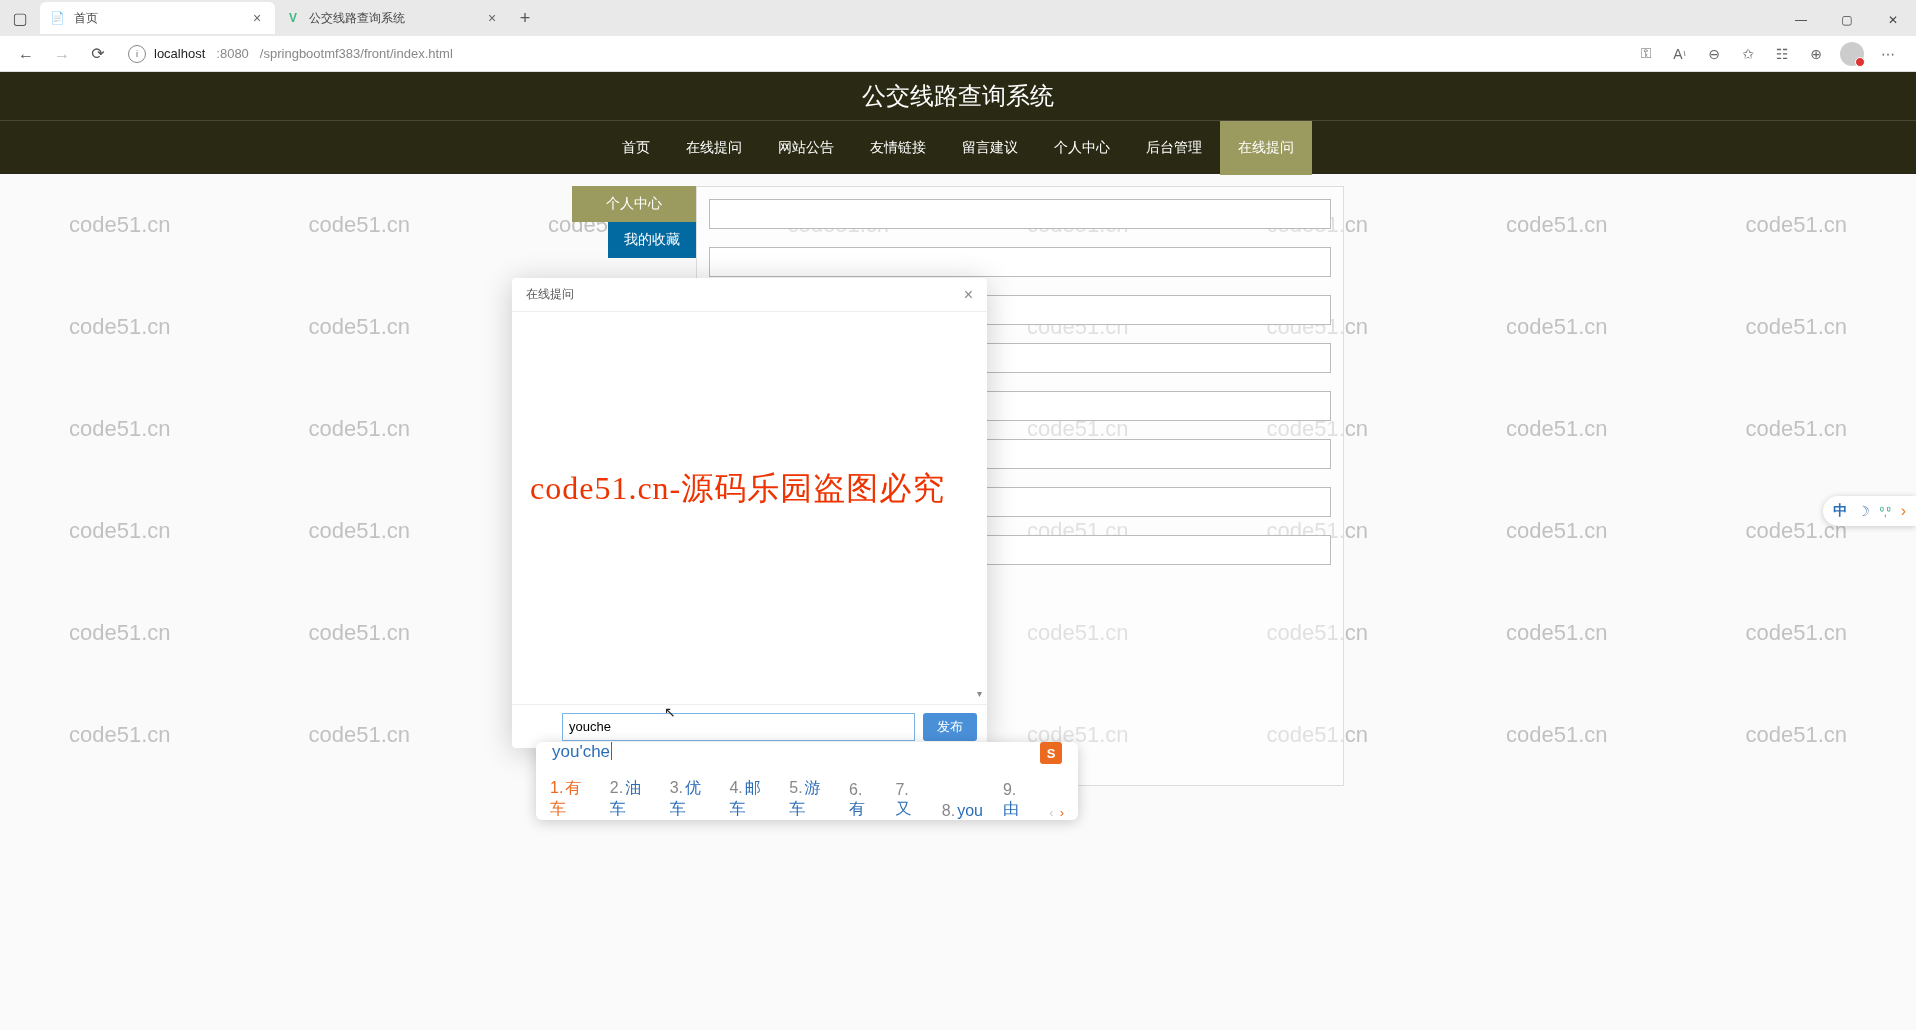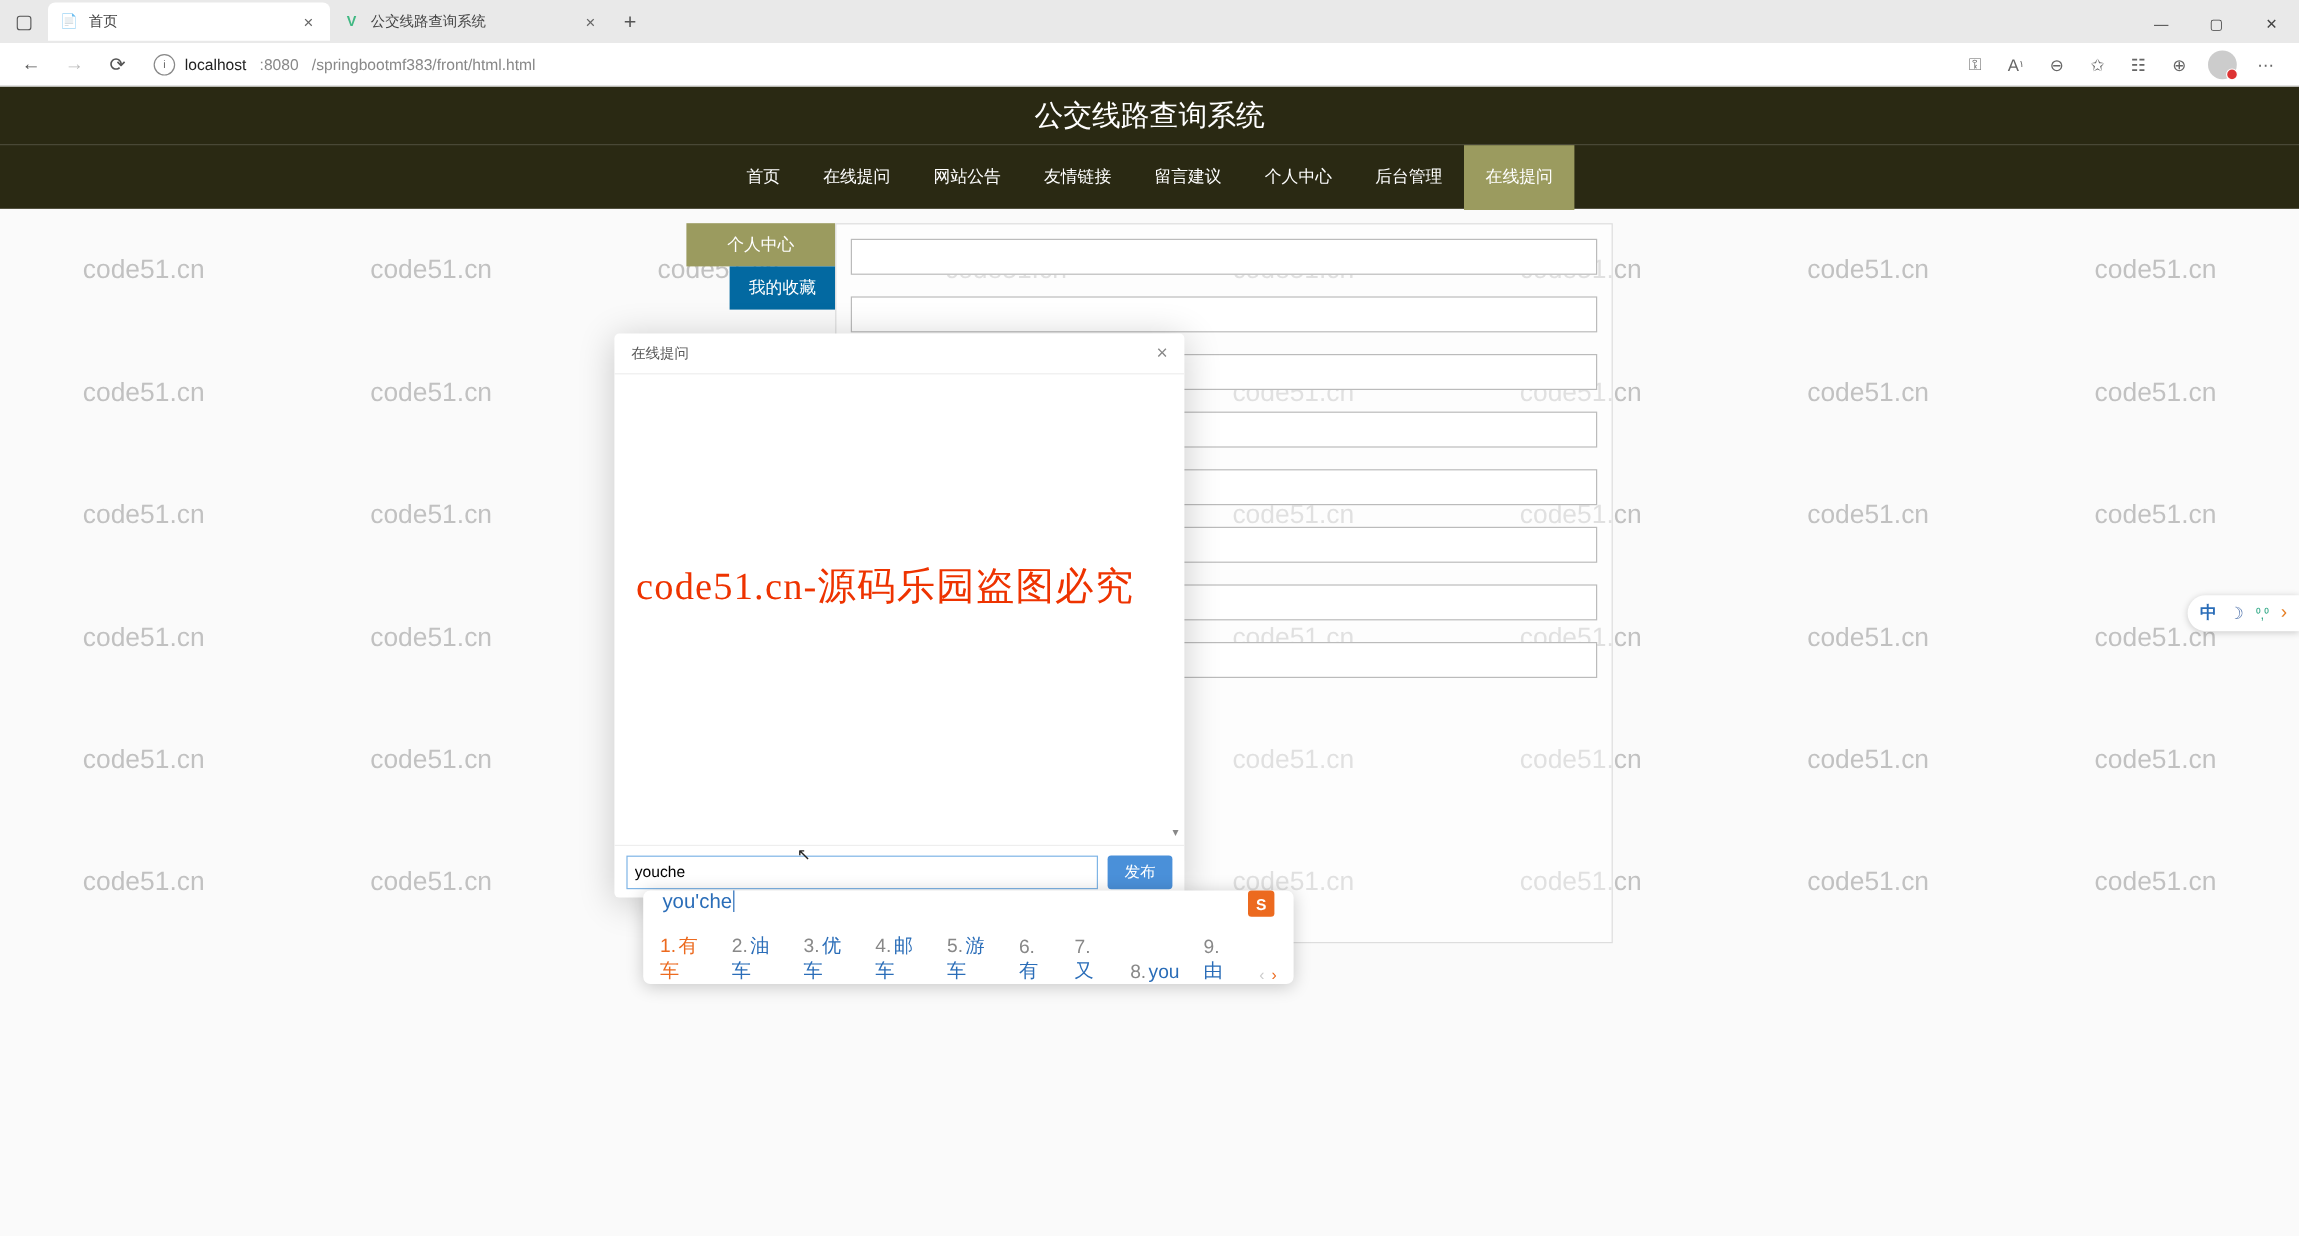--- a/index.html
+++ b/index.html
@@ -117,7 +117,7 @@
   <div class="url-box">
     <span class="secure">i</span>
     <span class="url-text">
-      <span class="path">localhost</span><span class="host">:8080</span><span class="host">/springbootmf383/front/html.html</span>
+      <span class="path">localhost</span><span class="host">:8080</span><span class="host">/springbootmf383/front/index.html</span>
     </span>
   </div>
   <div class="right-icons">

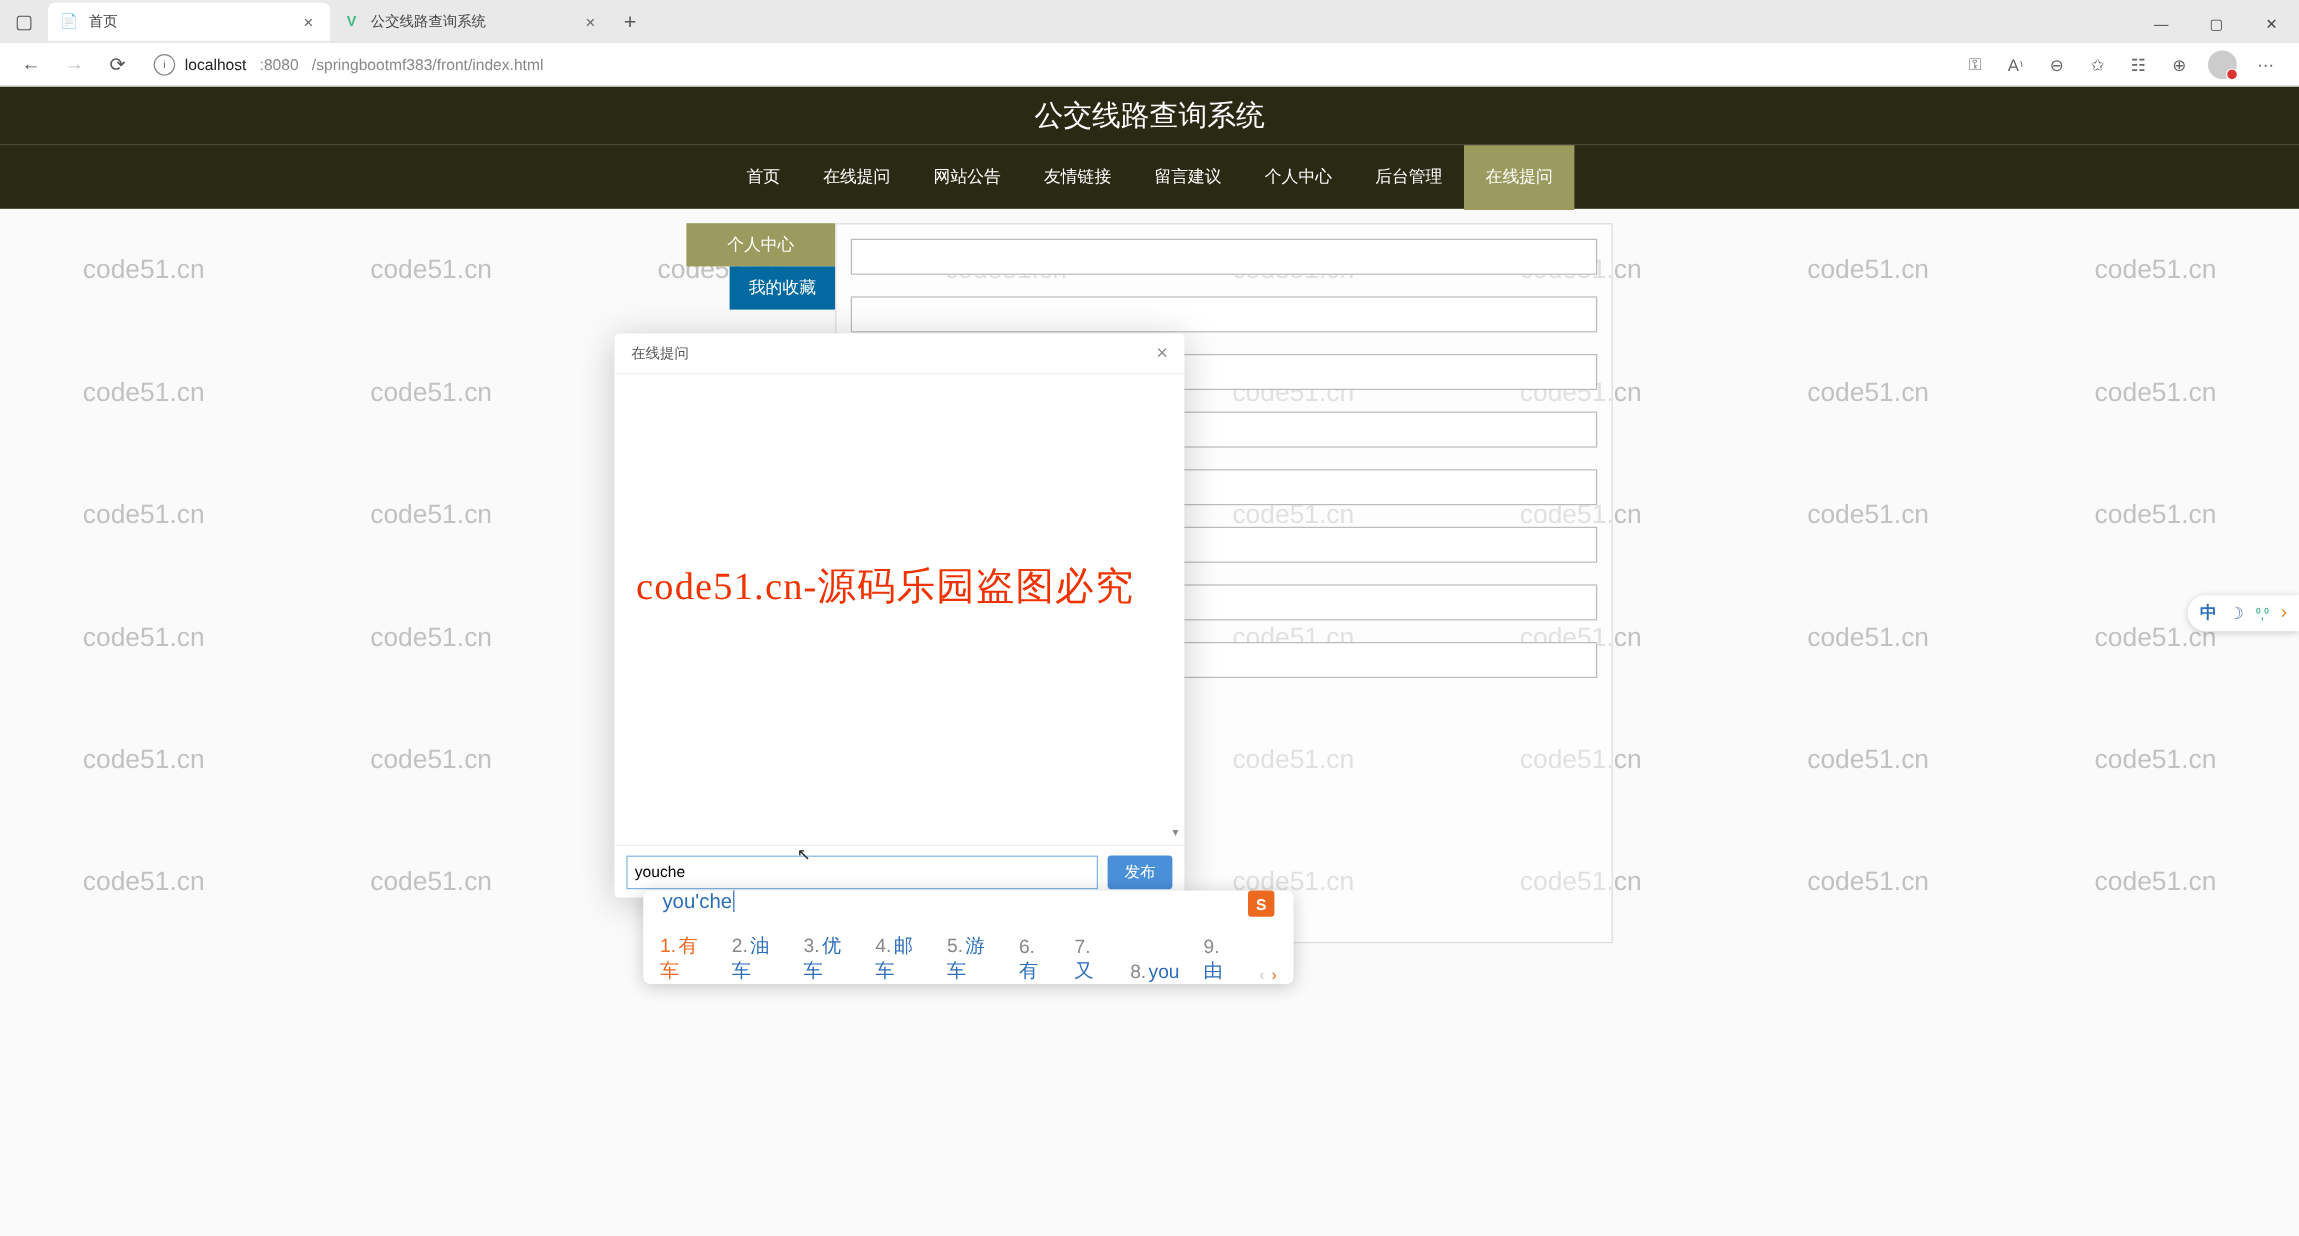--- a/index.html
+++ b/index.html
@@ -55,7 +55,7 @@
 .modal-body { flex: 1; overflow: auto; position: relative; }
 .modal-body::-webkit-scrollbar { width: 12px; }
 .modal-foot { height: 44px; display: flex; align-items: center; padding: 0 10px; gap: 8px; border-top: 1px solid #eee; }
-.modal-foot input { flex: 1; height: 28px; border: 1px solid #7fb5e6; padding: 0 6px; font-size: 13px; outline: none; }
+.modal-foot input { flex: 1; height: 28px; border: 1px solid #7fb5e6; padding: 0 6px; font-size: 13px; outline: none; margin-left: 40px; }
 .modal-foot button { width: 54px; height: 28px; background: #4a90d9; color: #fff; border: none; border-radius: 3px; font-size: 13px; cursor: pointer; }
 .modal-scroll-ind { position: absolute; right: 2px; bottom: 50px; width: 8px; height: 10px; color: #888; font-size: 10px; }
 

